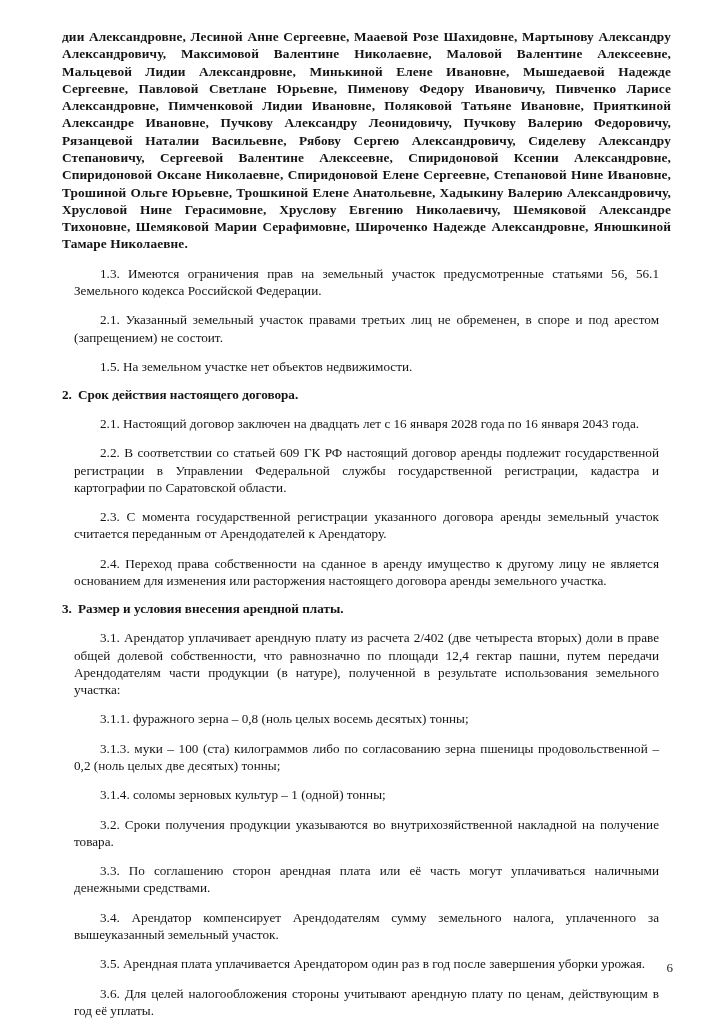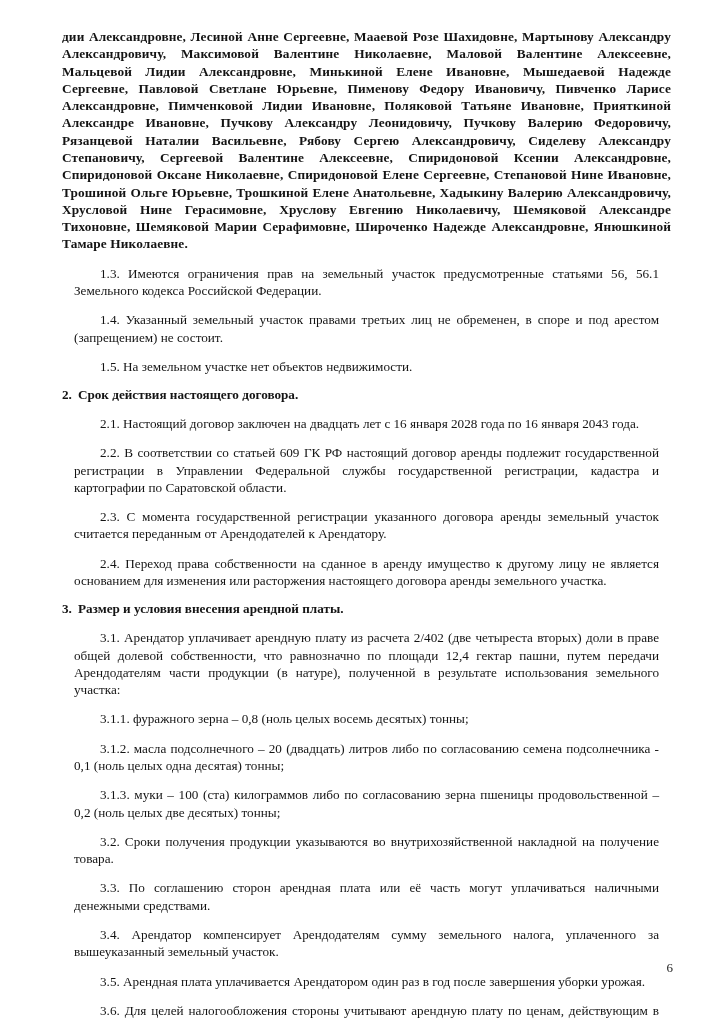--- a/index.html
+++ b/index.html
@@ -63,7 +63,7 @@
   <div class="names-block">дии Александровне, Лесиной Анне Сергеевне, Мааевой Розе Шахидовне, Мартынову Александру Александровичу, Максимовой Валентине Николаевне, Маловой Валентине Алексеевне, Мальцевой Лидии Александровне, Минькиной Елене Ивановне, Мышедаевой Надежде Сергеевне, Павловой Светлане Юрьевне, Пименову Федору Ивановичу, Пивченко Ларисе Александровне, Пимченковой Лидии Ивановне, Поляковой Татьяне Ивановне, Прияткиной Александре Ивановне, Пучкову Александру Леонидовичу, Пучкову Валерию Федоровичу, Рязанцевой Наталии Васильевне, Рябову Сергею Александровичу, Сиделеву Александру Степановичу, Сергеевой Валентине Алексеевне, Спиридоновой Ксении Александровне, Спиридоновой Оксане Николаевне, Спиридоновой Елене Сергеевне, Степановой Нине Ивановне, Трошиной Ольге Юрьевне, Трошкиной Елене Анатольевне, Хадыкину Валерию Александровичу, Хрусловой Нине Герасимовне, Хруслову Евгению Николаевичу, Шемяковой Александре Тихоновне, Шемяковой Марии Серафимовне, Широченко Надежде Александровне, Янюшкиной Тамаре Николаевне.</div>
 
   <p class="para">1.3. Имеются ограничения прав на земельный участок предусмотренные статьями 56, 56.1 Земельного кодекса Российской Федерации.</p>
-  <p class="para">1.4. Указанный земельный участок правами третьих лиц не обременен, в споре и под арестом (запрещением) не состоит.</p>
+  <p class="para">2.1. Указанный земельный участок правами третьих лиц не обременен, в споре и под арестом (запрещением) не состоит.</p>
   <p class="para">1.5. На земельном участке нет объектов недвижимости.</p>
 
   <h2 class="section">

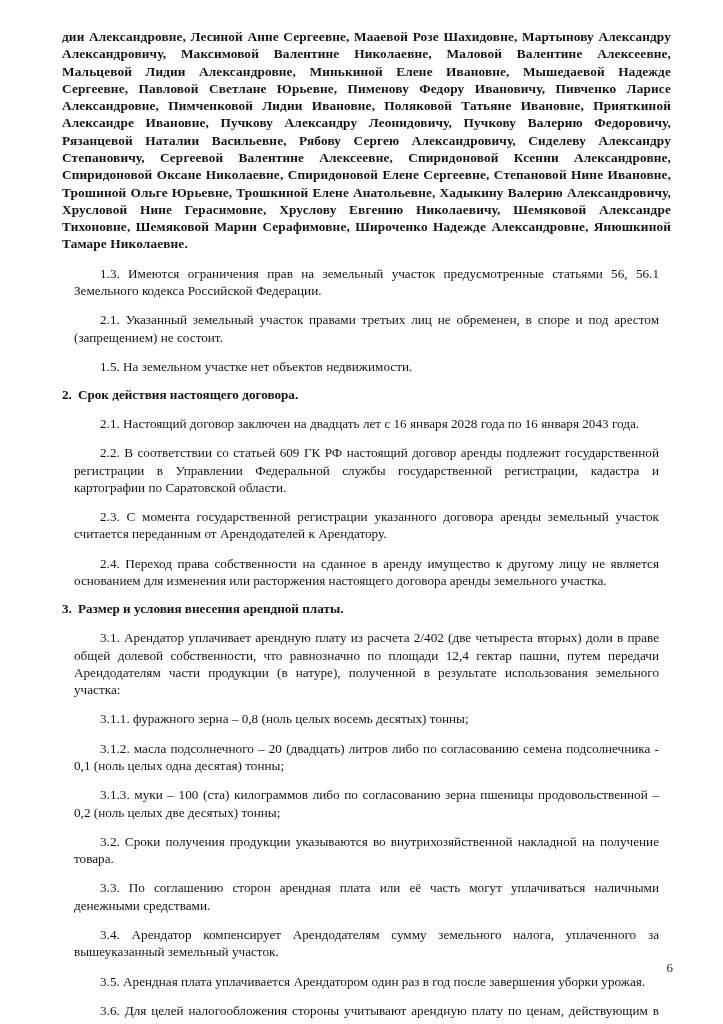--- a/index.html
+++ b/index.html
@@ -81,7 +81,6 @@
 
   <p class="para">3.1. Арендатор уплачивает арендную плату из расчета 2/402 (две четыреста вторых) доли в праве общей долевой собственности, что равнозначно по площади 12,4 гектар пашни,  путем передачи Арендодателям части продукции (в натуре), полученной в результате использования земельного участка:</p>
   <p class="para">3.1.1. фуражного зерна – 0,8 (ноль целых восемь десятых) тонны;</p>
-  <p class="para">3.1.2. масла подсолнечного – 20 (двадцать) литров либо по согласованию семена подсолнечника - 0,1 (ноль целых одна десятая) тонны;</p>
   <p class="para">3.1.3. муки – 100 (ста) килограммов либо по согласованию зерна пшеницы продовольственной – 0,2 (ноль целых две десятых) тонны;</p>
   <p class="para">3.2. Сроки получения продукции указываются во внутрихозяйственной накладной на получение товара.</p>
   <p class="para">3.3. По соглашению сторон арендная плата или её часть могут уплачиваться наличными денежными средствами.</p>

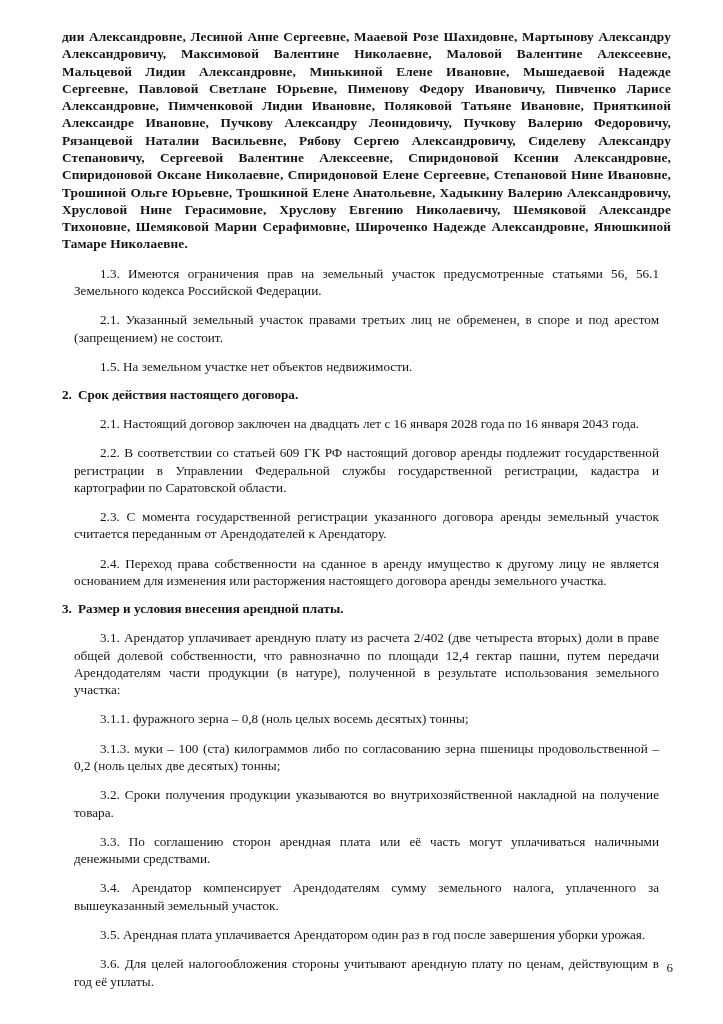--- a/index.html
+++ b/index.html
@@ -82,6 +82,7 @@
   <p class="para">3.1. Арендатор уплачивает арендную плату из расчета 2/402 (две четыреста вторых) доли в праве общей долевой собственности, что равнозначно по площади 12,4 гектар пашни,  путем передачи Арендодателям части продукции (в натуре), полученной в результате использования земельного участка:</p>
   <p class="para">3.1.1. фуражного зерна – 0,8 (ноль целых восемь десятых) тонны;</p>
   <p class="para">3.1.3. муки – 100 (ста) килограммов либо по согласованию зерна пшеницы продовольственной – 0,2 (ноль целых две десятых) тонны;</p>
+  <p class="para">3.1.4. соломы зерновых культур – 1 (одной) тонны;</p>
   <p class="para">3.2. Сроки получения продукции указываются во внутрихозяйственной накладной на получение товара.</p>
   <p class="para">3.3. По соглашению сторон арендная плата или её часть могут уплачиваться наличными денежными средствами.</p>
   <p class="para">3.4. Арендатор компенсирует Арендодателям сумму земельного налога, уплаченного за вышеуказанный земельный участок.</p>

